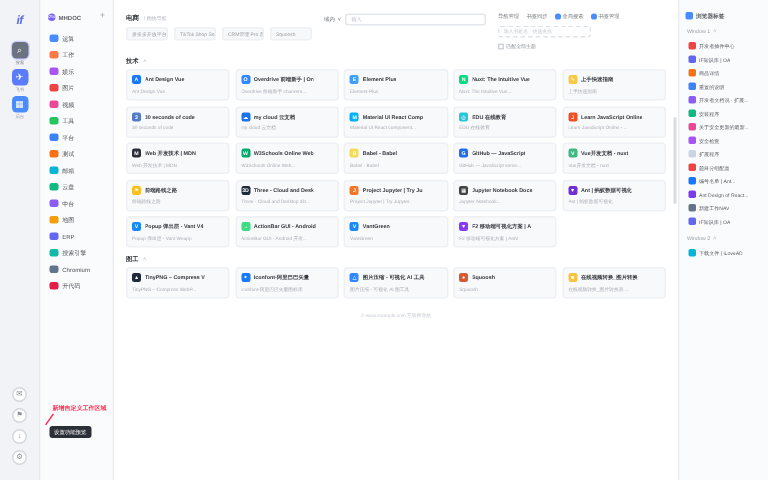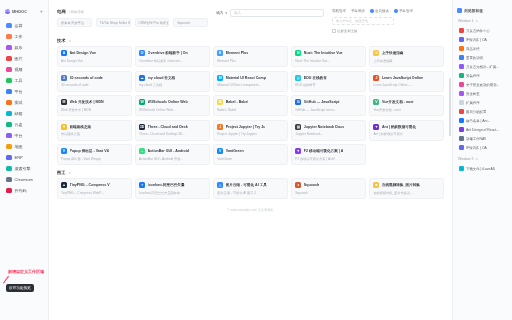--- a/index.html
+++ b/index.html
@@ -165,6 +165,30 @@
 
 <div class="app">
 
+  <div class="rail">
+    <div class="rail-logo">if</div>
+    <div id="rail-btns">
+        <div class="rail-btn sel">
+          <span class="rail-ico" style="background:#6b7280">⌕</span>
+          <span class="rail-lbl">搜索</span>
+        </div>
+        <div class="rail-btn">
+          <span class="rail-ico" style="background:#5b7cfa">✈</span>
+          <span class="rail-lbl">飞书</span>
+        </div>
+        <div class="rail-btn">
+          <span class="rail-ico" style="background:#4a8cff">▦</span>
+          <span class="rail-lbl">后台</span>
+        </div>
+      </div>
+    <div class="rail-spacer"></div>
+    <div class="rail-bot" id="rail-bot">
+        <span class="rail-cir">✉</span>
+        <span class="rail-cir">⚑</span>
+        <span class="rail-cir">↓</span>
+        <span class="rail-cir">⚙</span>
+      </div>
+  </div>
 
   <div class="cats">
     <div class="cats-head">

